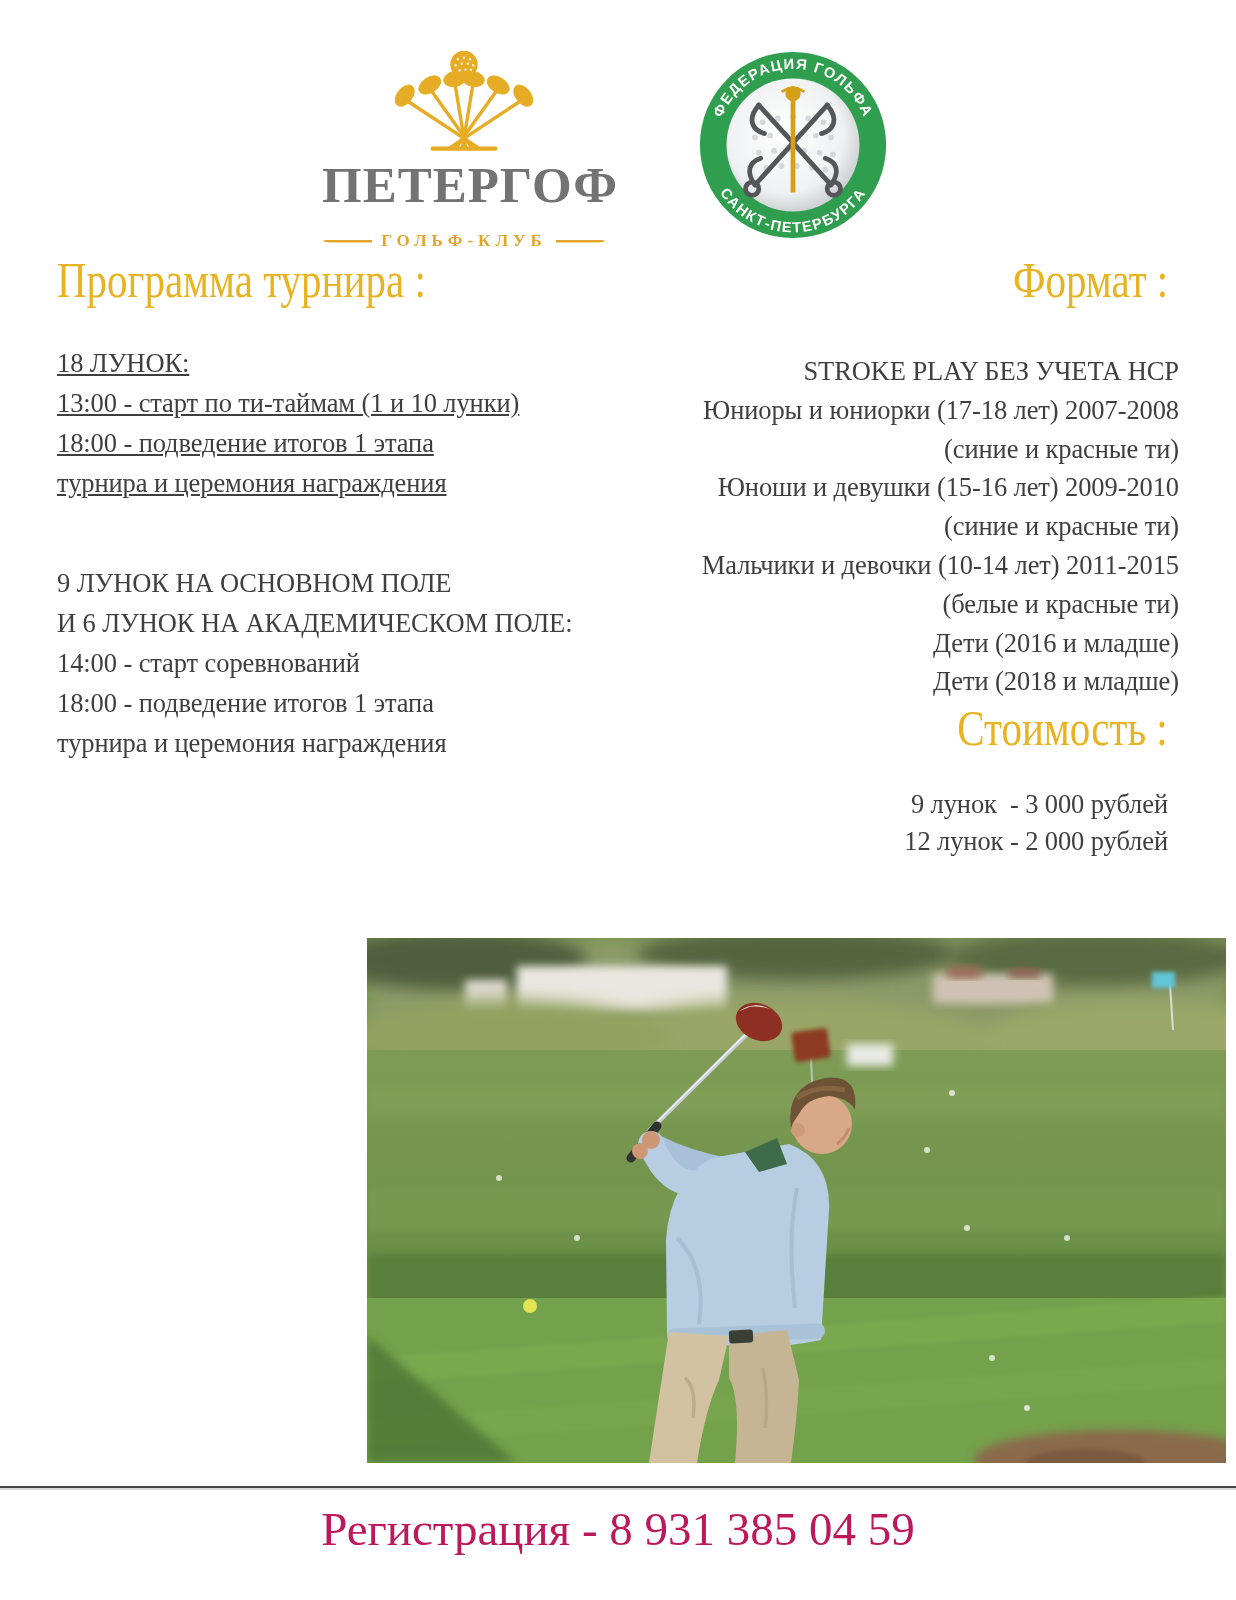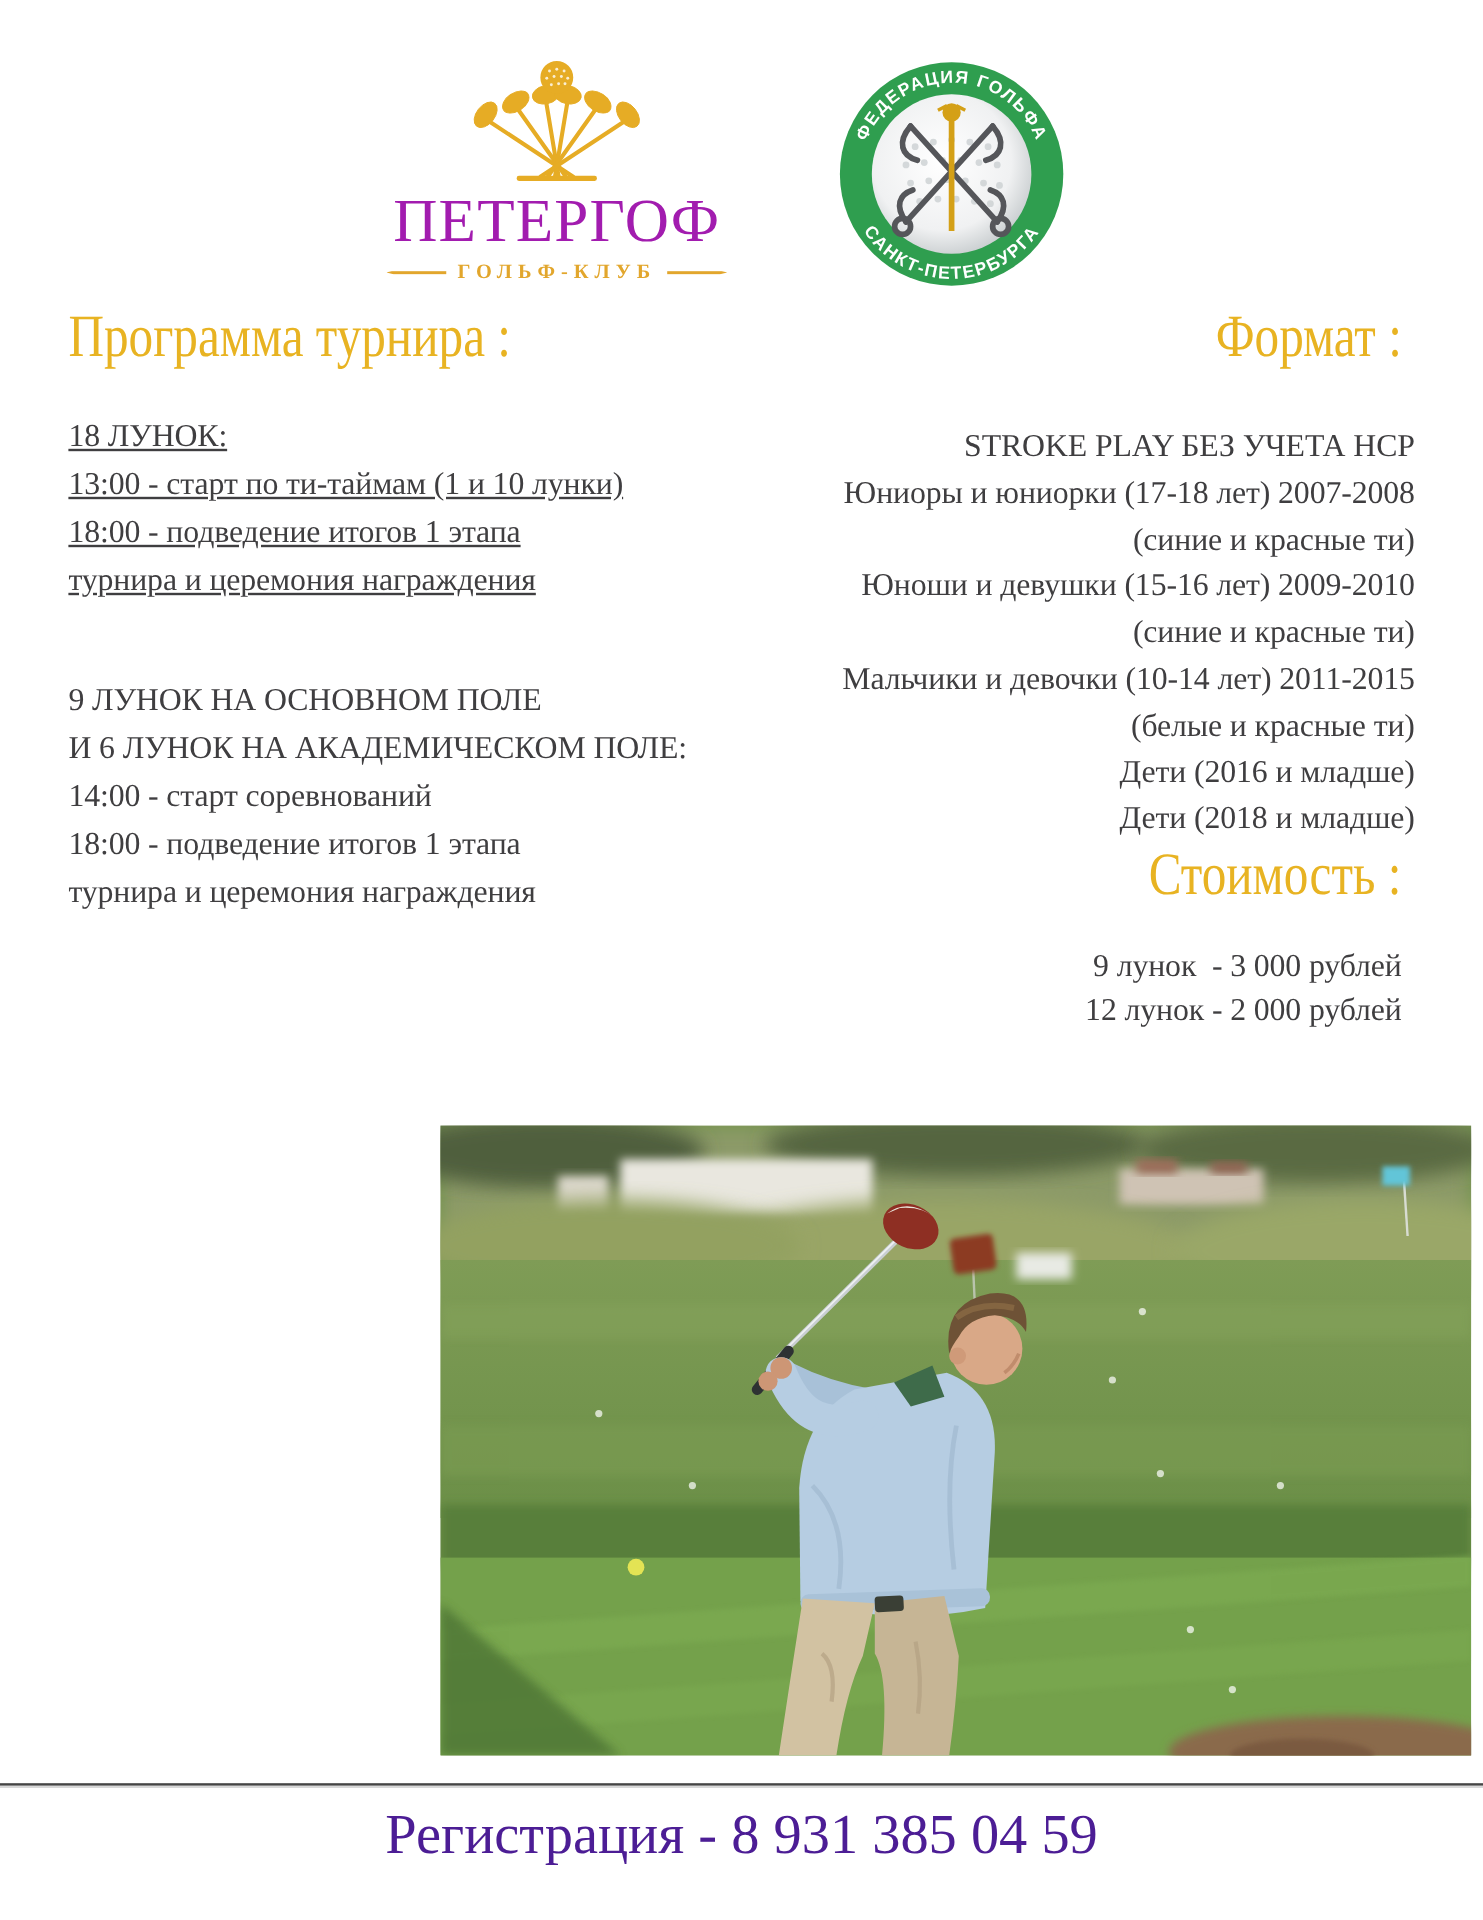--- a/index.html
+++ b/index.html
@@ -9,7 +9,7 @@
   
   .petergof{position:absolute;left:322px;top:50px;width:284px;text-align:center;}
   .petergof-emblem{display:block;margin:0 auto;}
-  .petergof-title{font-size:51px;line-height:1.0;font-weight:400;color:#a21caf;
+  .petergof-title{font-size:51px;line-height:1.0;font-weight:700;color:#737373;
                   letter-spacing:1px;margin-top:2px;white-space:nowrap;}
   .petergof-sub{display:flex;align-items:center;justify-content:center;gap:9px;margin-top:6px;}
   .petergof-sub .label{font-size:17px;font-weight:600;letter-spacing:5px;color:#E2A62C;white-space:nowrap;}

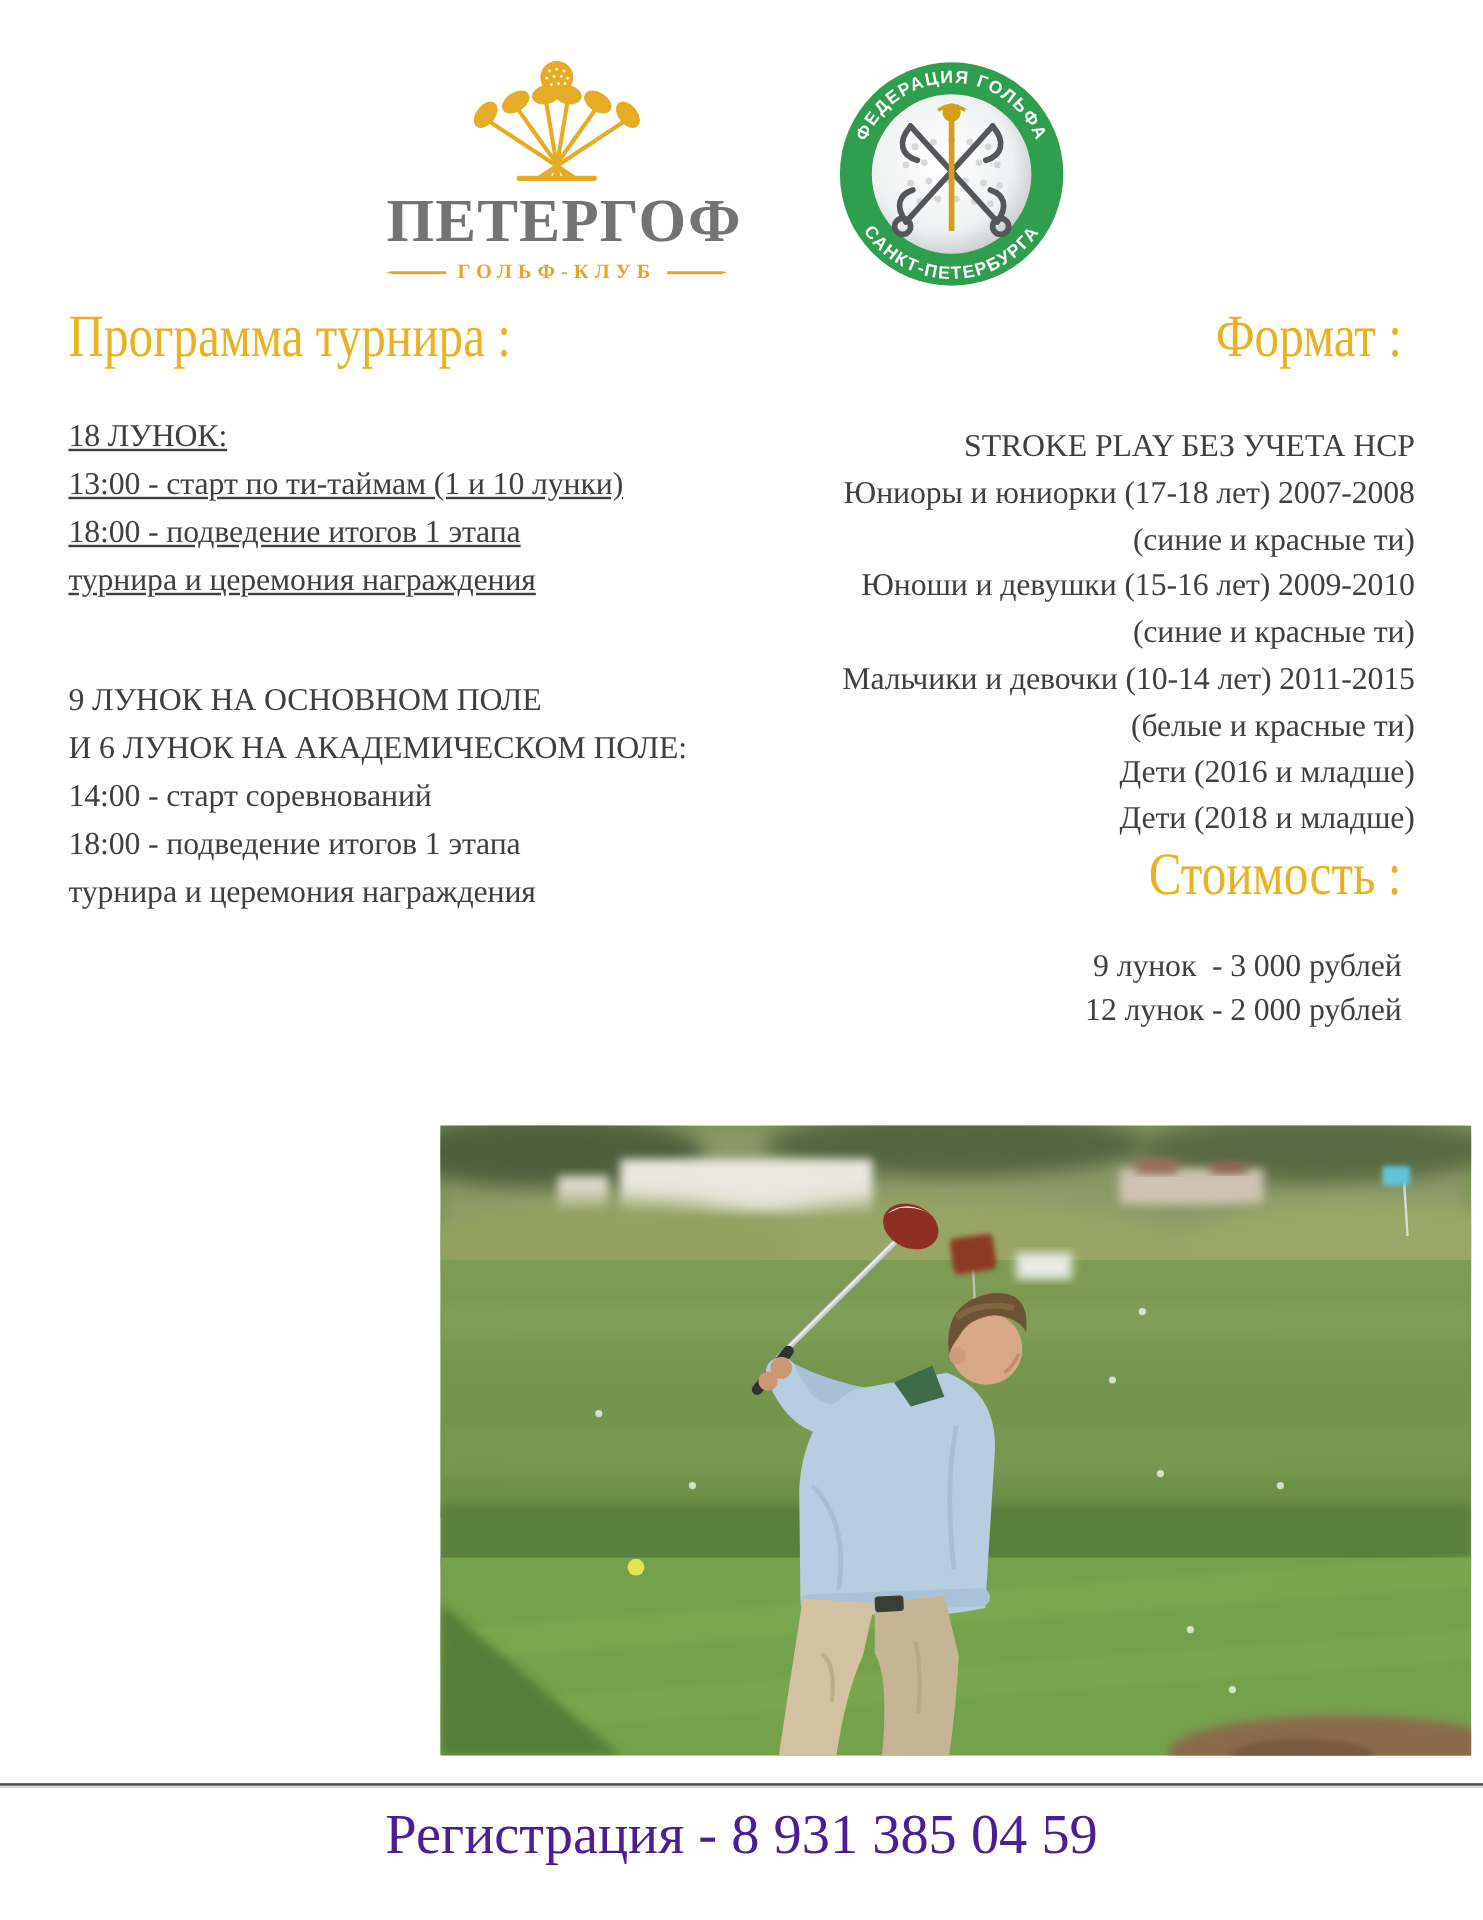--- a/index.html
+++ b/index.html
@@ -11,7 +11,7 @@
   .petergof-emblem{display:block;margin:0 auto;}
   .petergof-title{font-size:51px;line-height:1.0;font-weight:700;color:#737373;
                   letter-spacing:1px;margin-top:2px;white-space:nowrap;}
-  .petergof-sub{display:flex;align-items:center;justify-content:center;gap:9px;margin-top:6px;}
+  .petergof-sub{display:flex;align-items:center;justify-content:center;gap:9px;margin-top:20px;}
   .petergof-sub .label{font-size:17px;font-weight:600;letter-spacing:5px;color:#E2A62C;white-space:nowrap;}
   .rule{width:54px;height:3px;background:#E2A62C;}
   .rule.left{clip-path:polygon(0 50%,12% 0,100% 0,100% 100%,12% 100%);}

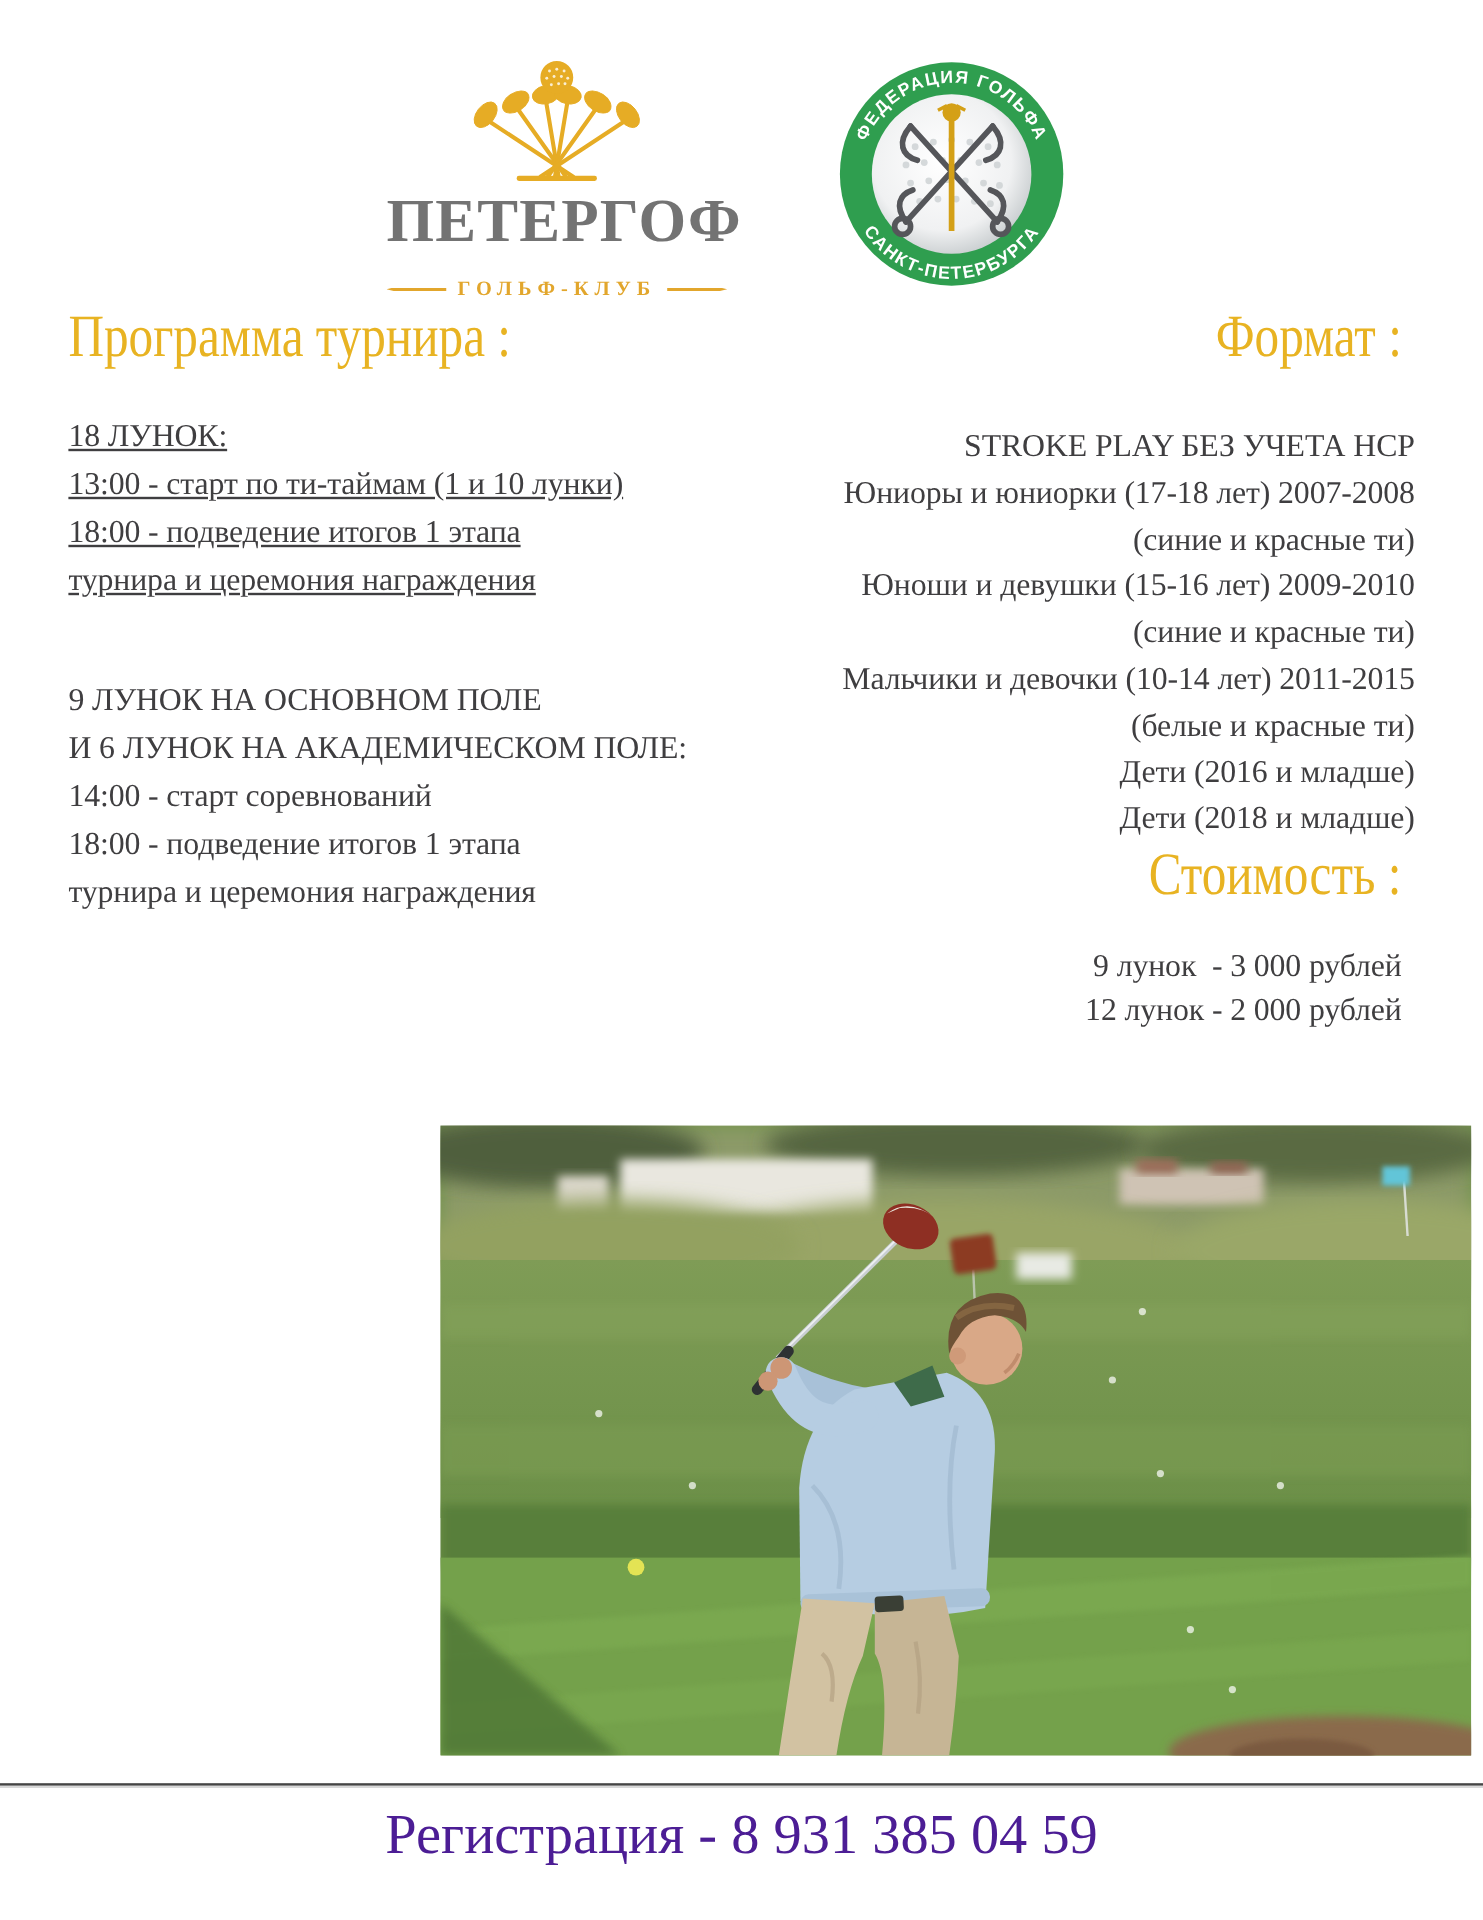--- a/index.html
+++ b/index.html
@@ -42,7 +42,7 @@
   .divider{position:absolute;left:0;top:1486px;width:1236px;height:2px;background:#454545;
            box-shadow:0 2px 0 #d8d8d8;}
   .reg-line{position:absolute;left:0;top:1502px;width:1236px;text-align:center;
-            font-size:47px;color:#4c1d95;white-space:nowrap;}
+            font-size:47px;color:#be185d;white-space:nowrap;}
 </style>
 </head>
 <body>

